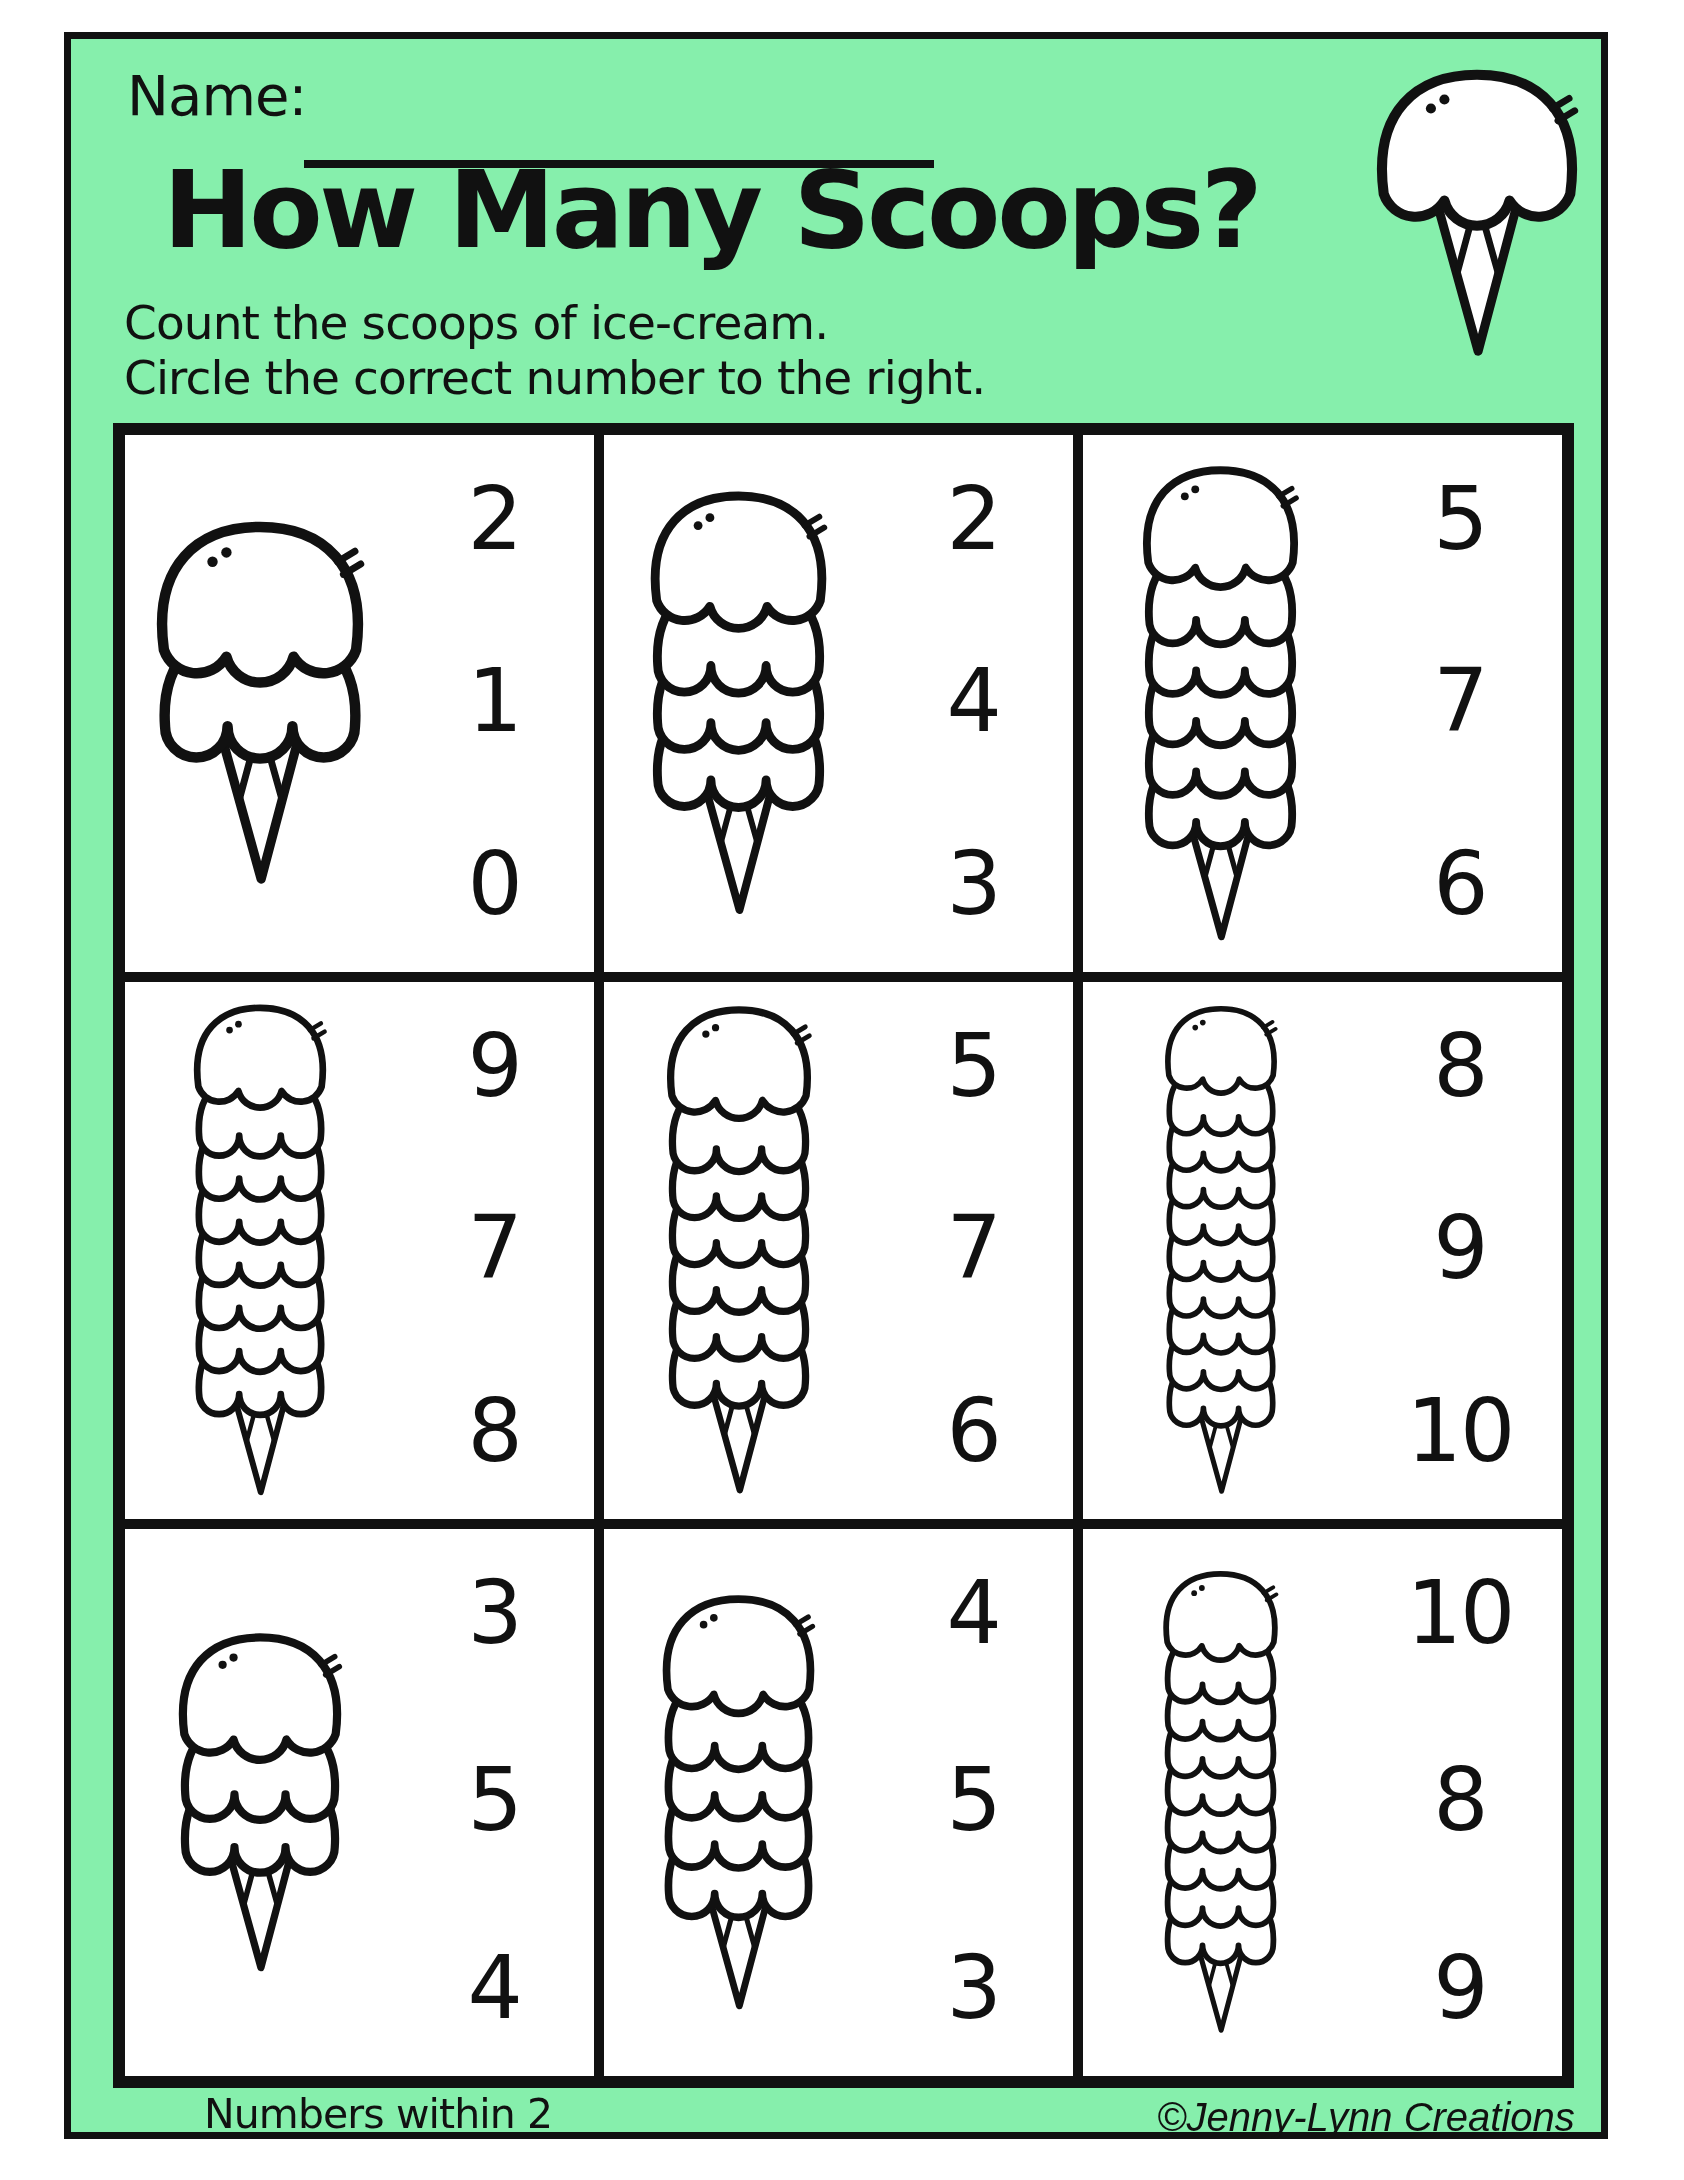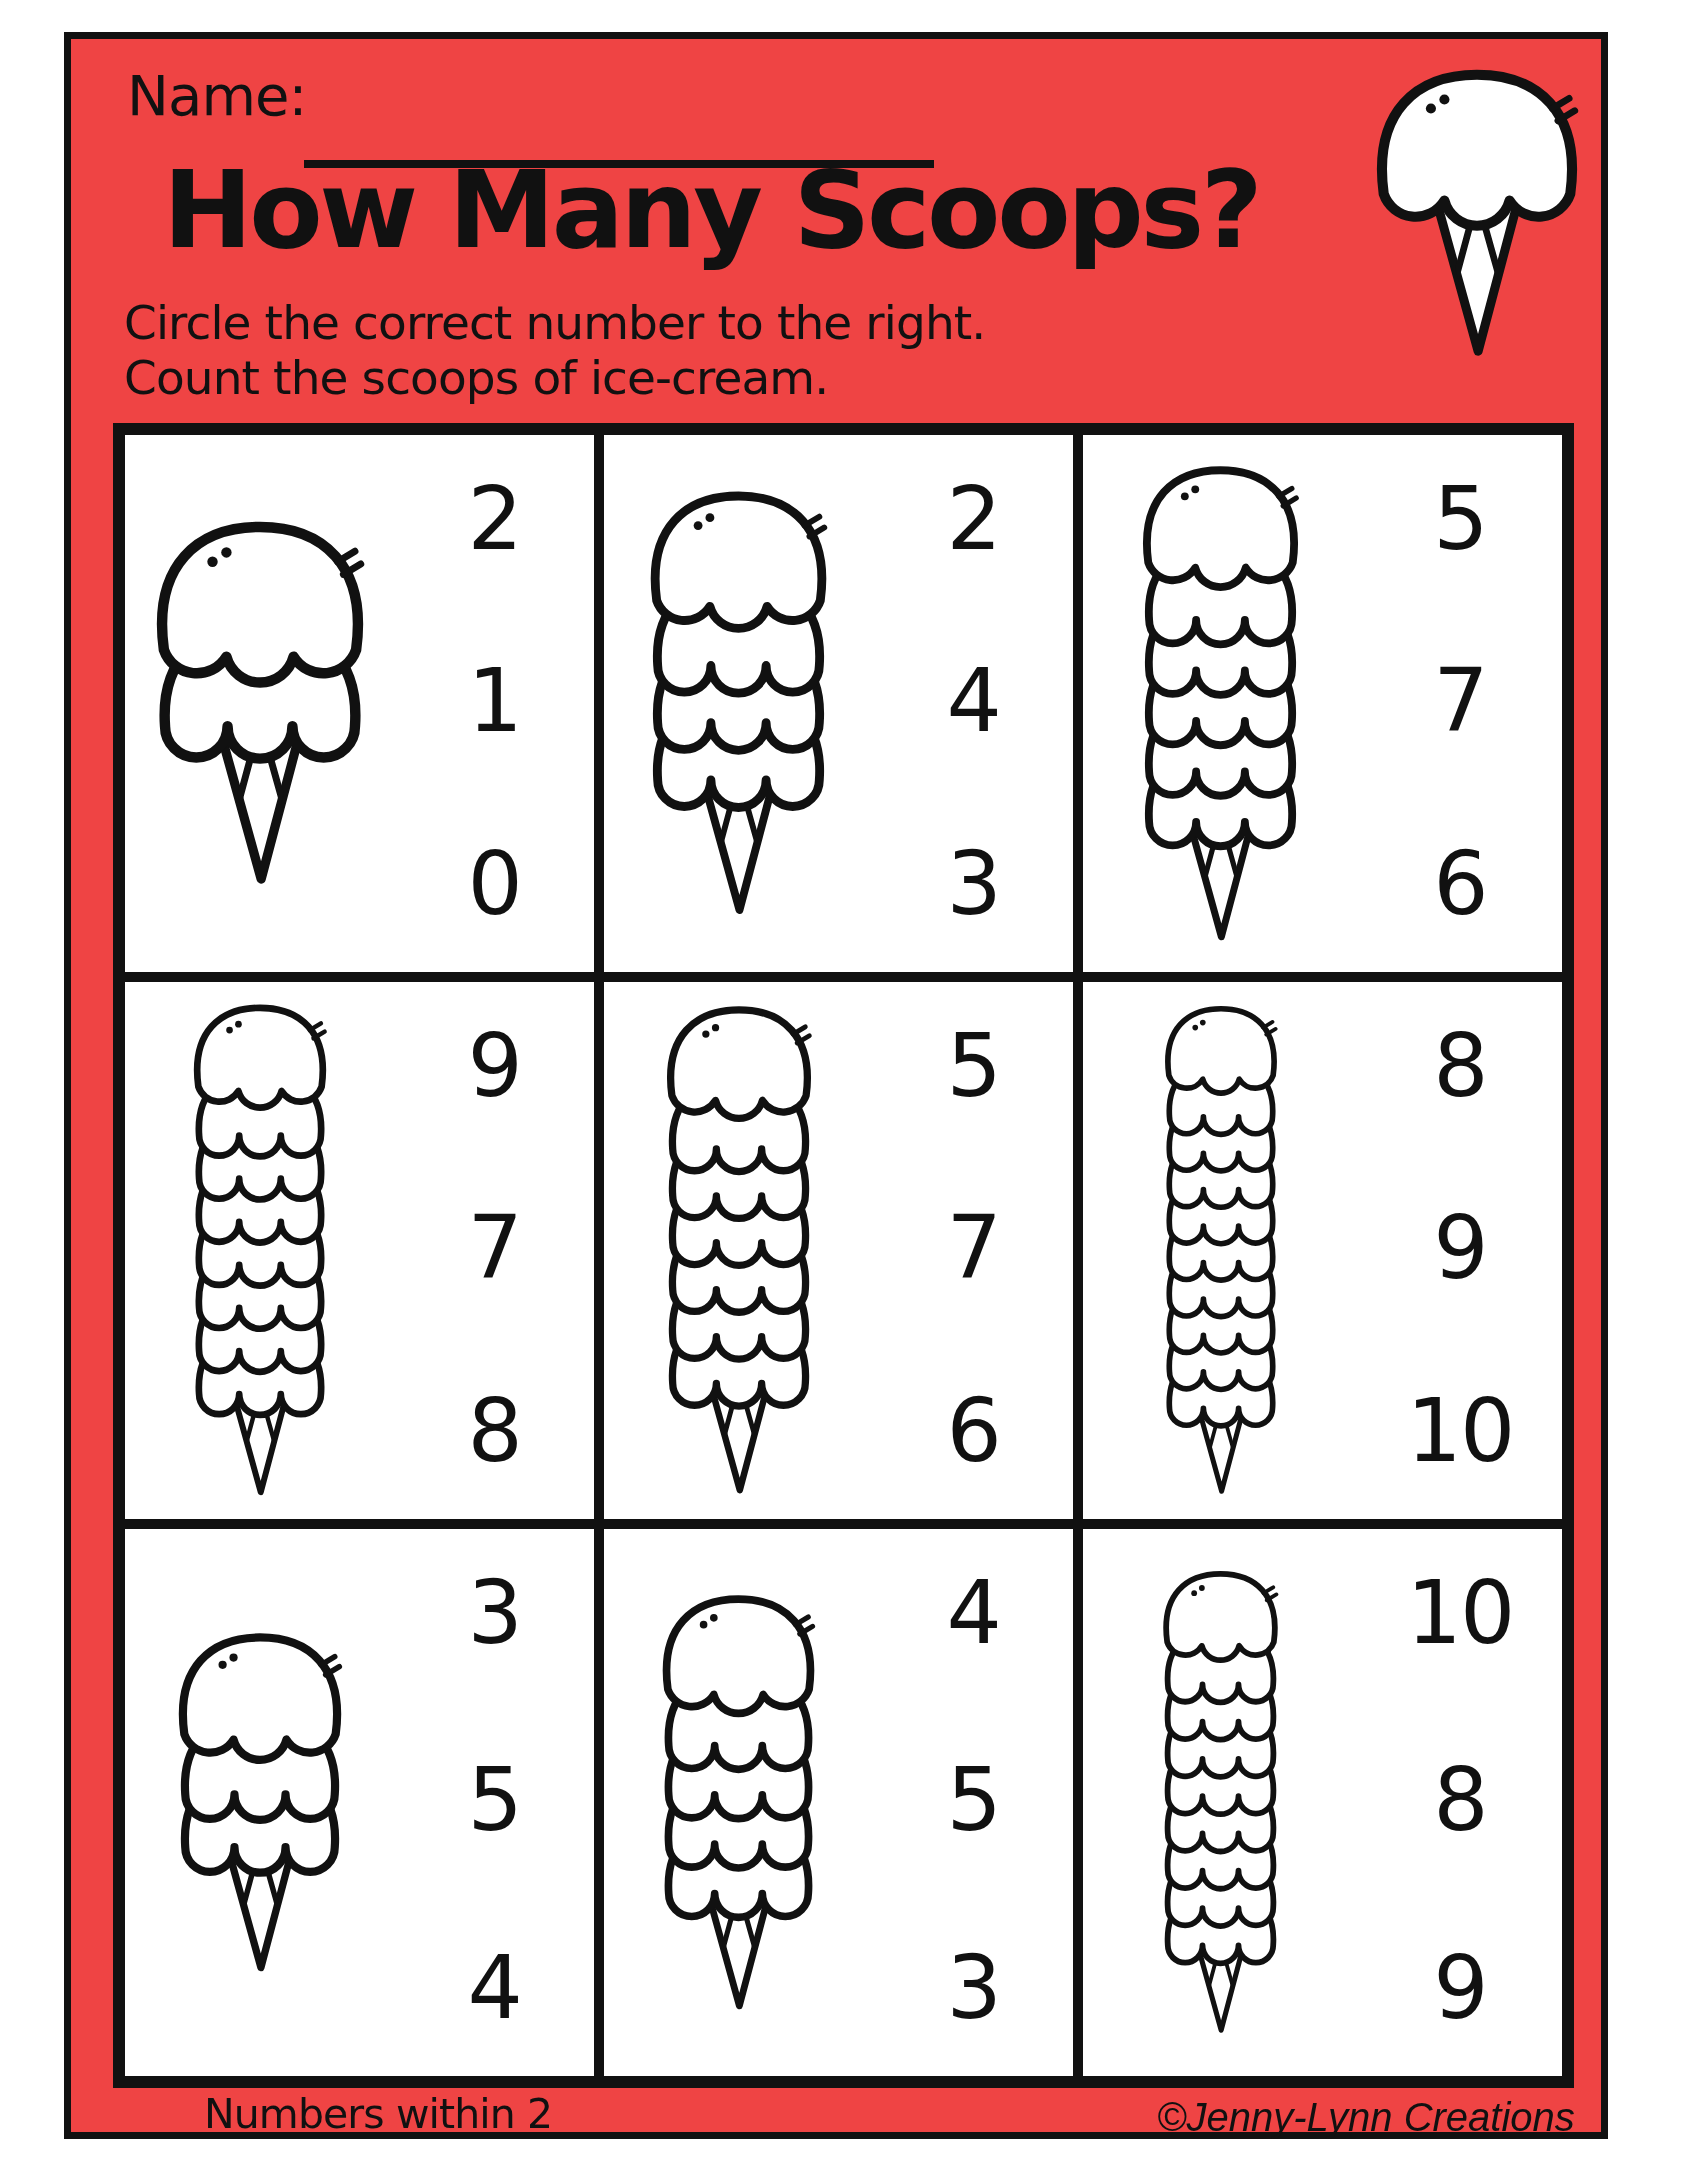--- a/index.html
+++ b/index.html
@@ -6,7 +6,7 @@
   body{width:1685px;height:2181px;position:relative;overflow:hidden;
        font-family:"DejaVu Sans", sans-serif;color:#111;}
   .sheet{position:absolute;left:64px;top:31.5px;width:1544px;height:2107px;
-         border:7.7px solid #111;box-sizing:border-box;background:#ef4444;}
+         border:7.7px solid #111;box-sizing:border-box;background:#86efac;}
   .abs{position:absolute;}
   .name-label{left:56px;top:24px;font-size:56px;letter-spacing:-0.9px;}
   .name-line{left:233px;top:121px;width:630px;height:8.5px;background:#111;}

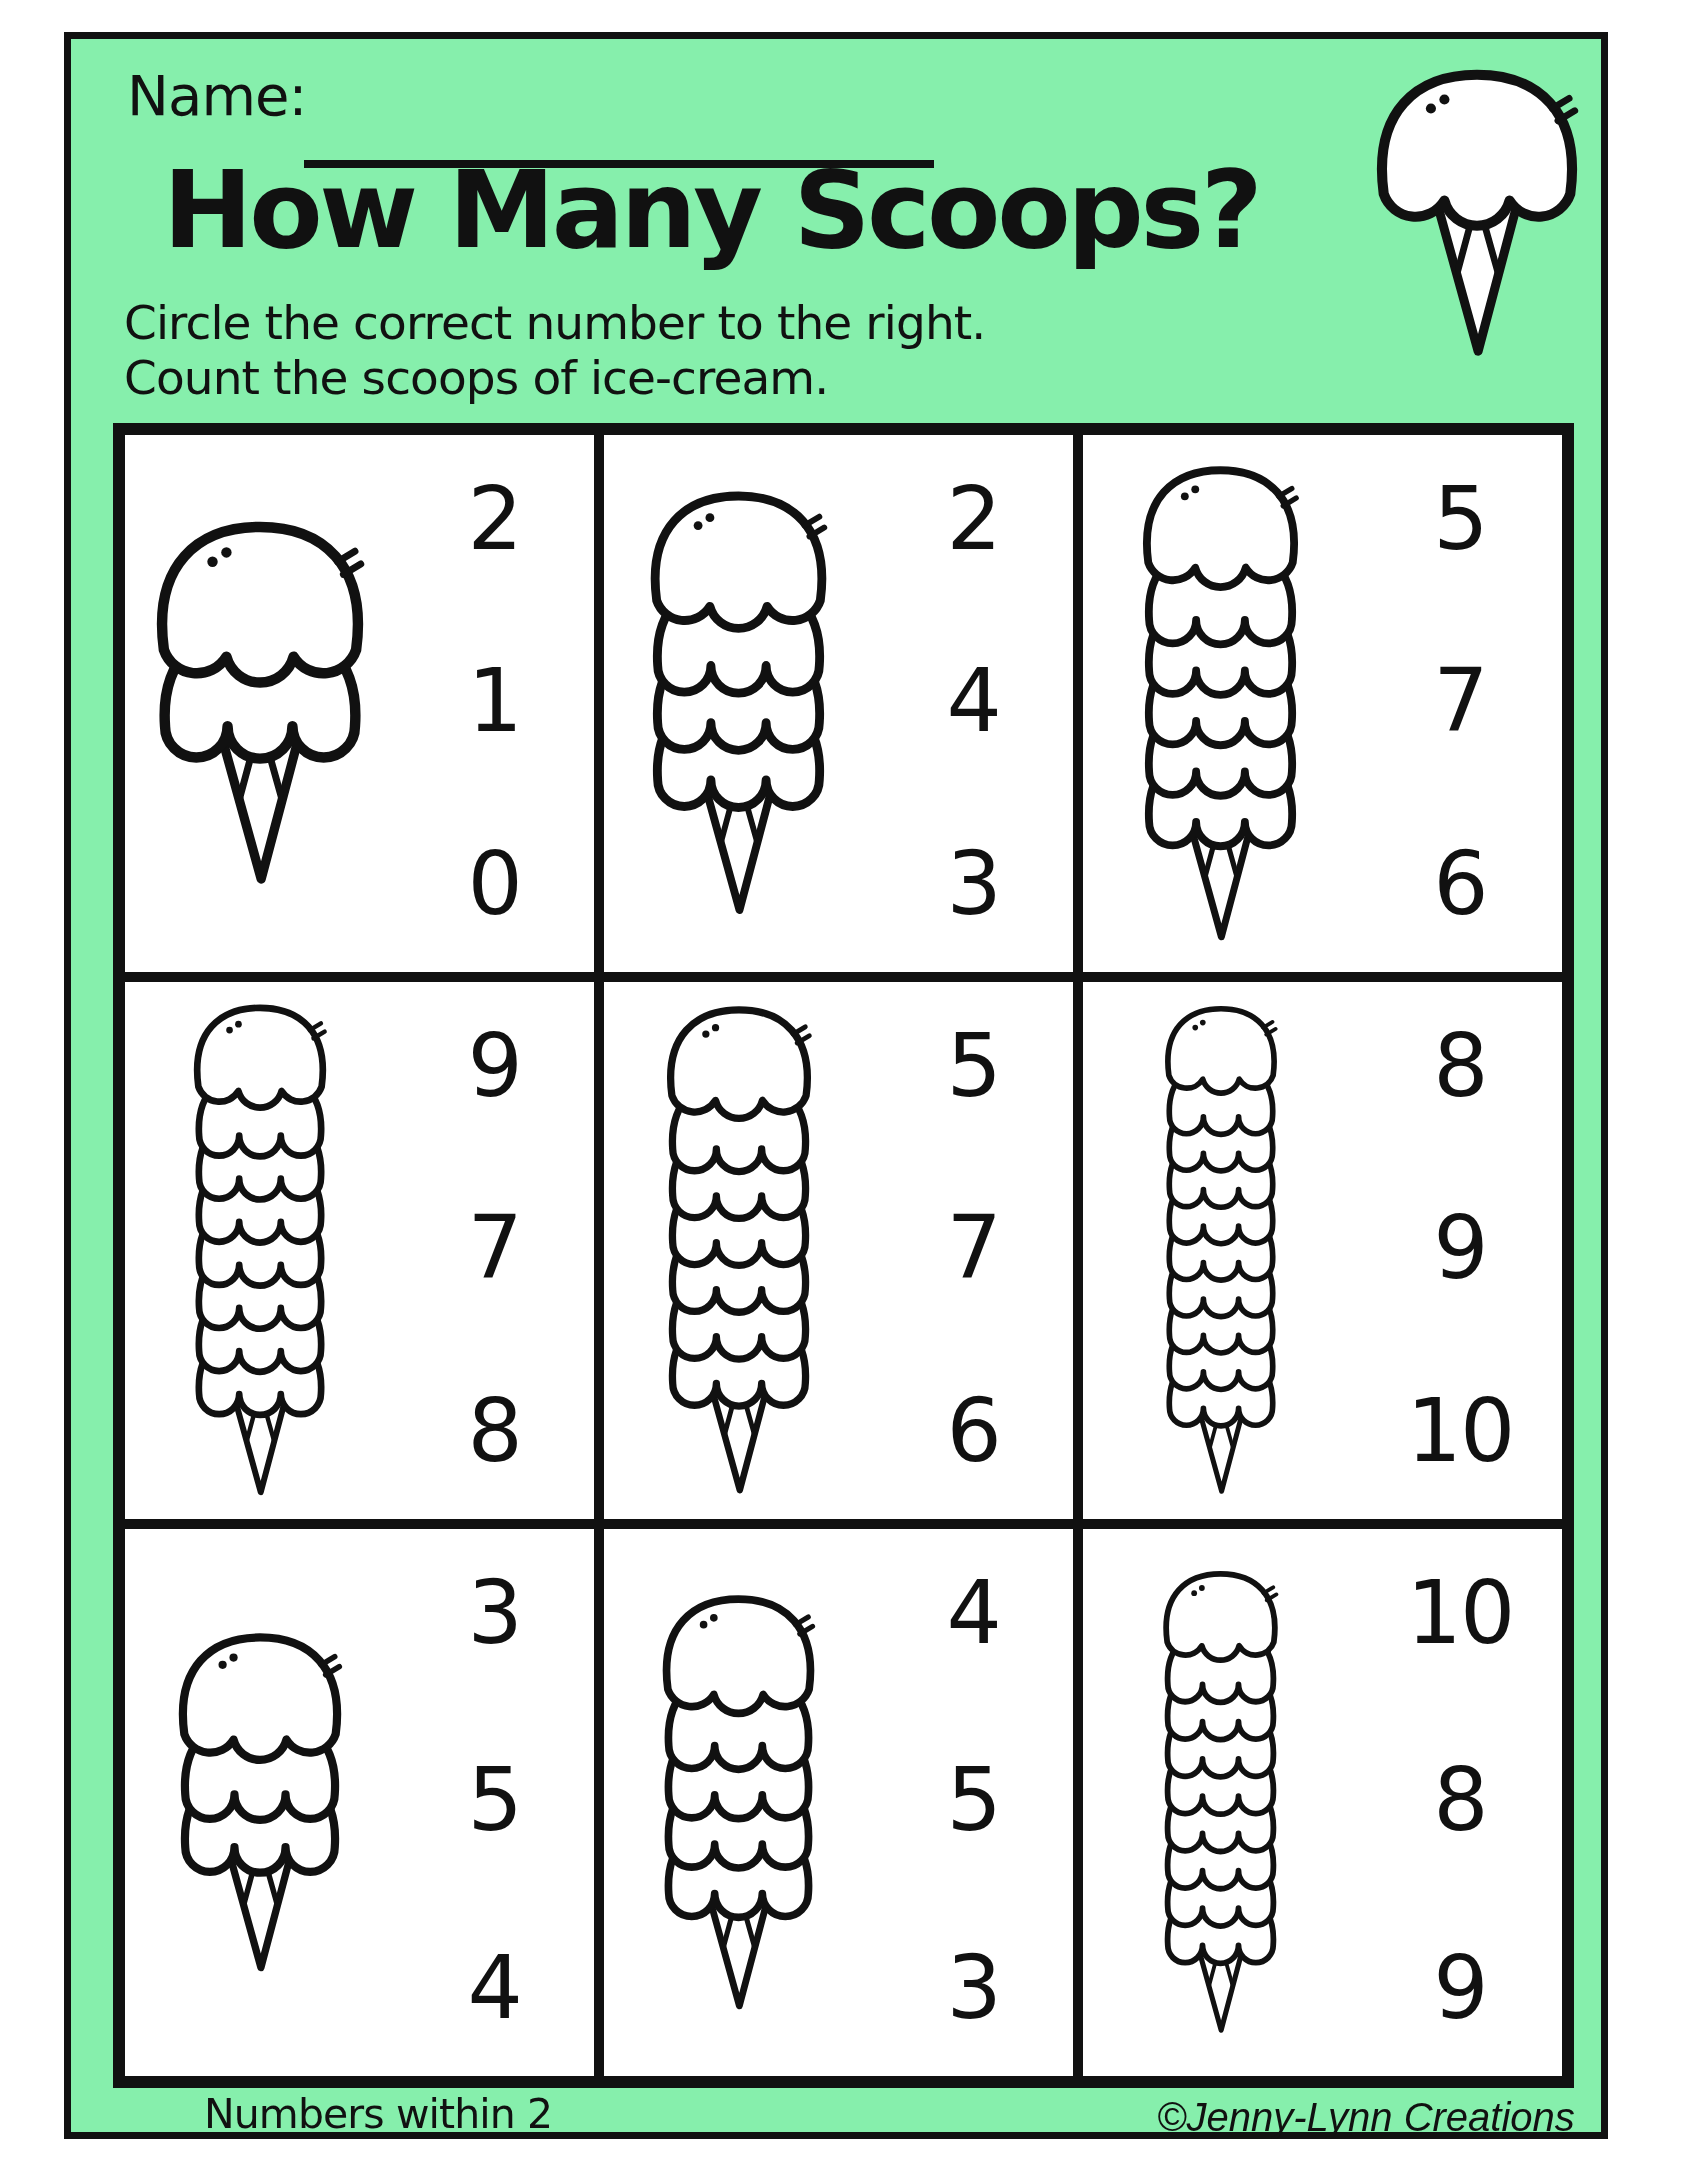--- a/index.html
+++ b/index.html
@@ -64,8 +64,8 @@
   <div class="abs title">How Many Scoops?</div>
 
   <div class="abs instr">
+    <div>Count the scoops of ice-cream.</div>
     <div>Circle the correct number to the right.</div>
-    <div>Count the scoops of ice-cream.</div>
   </div>
 
   <div class="abs deco">

